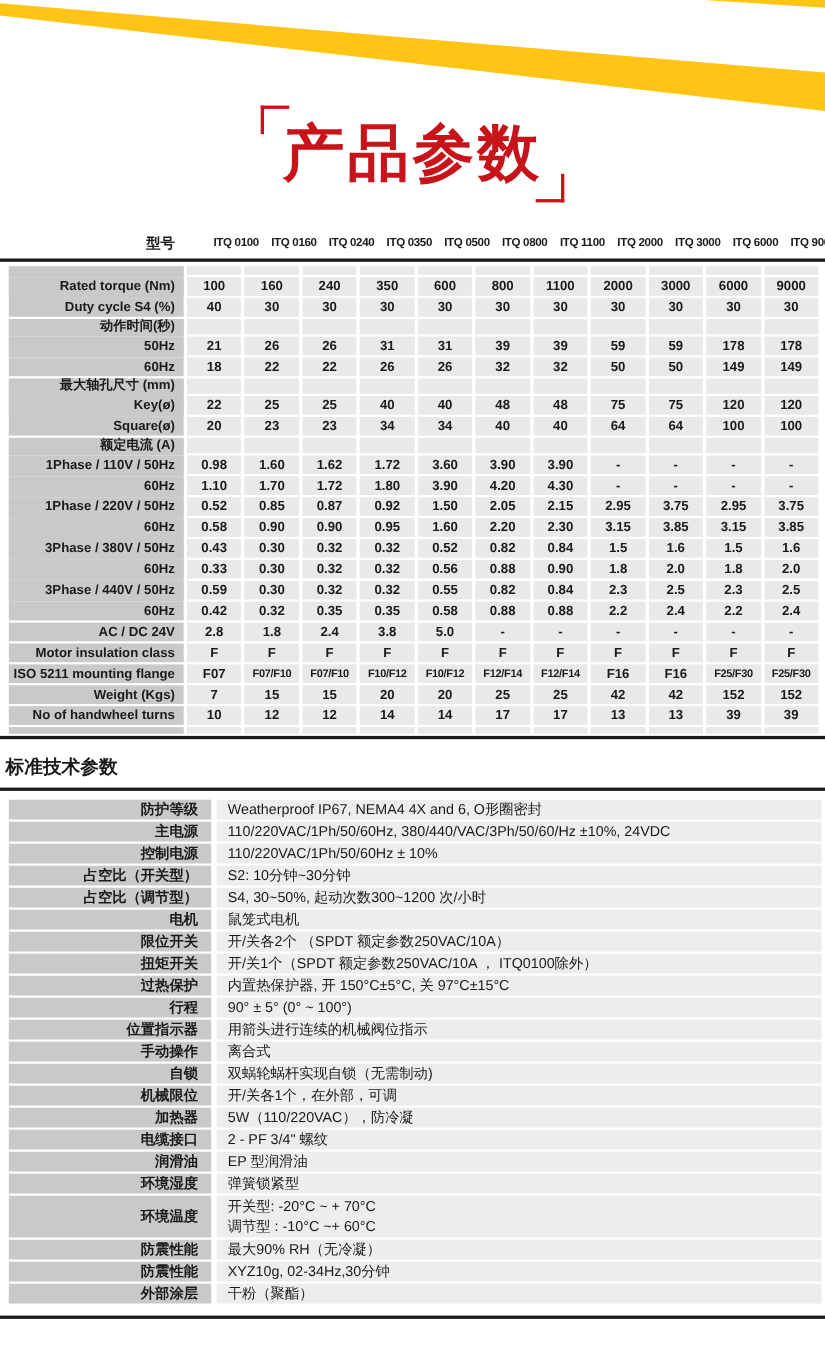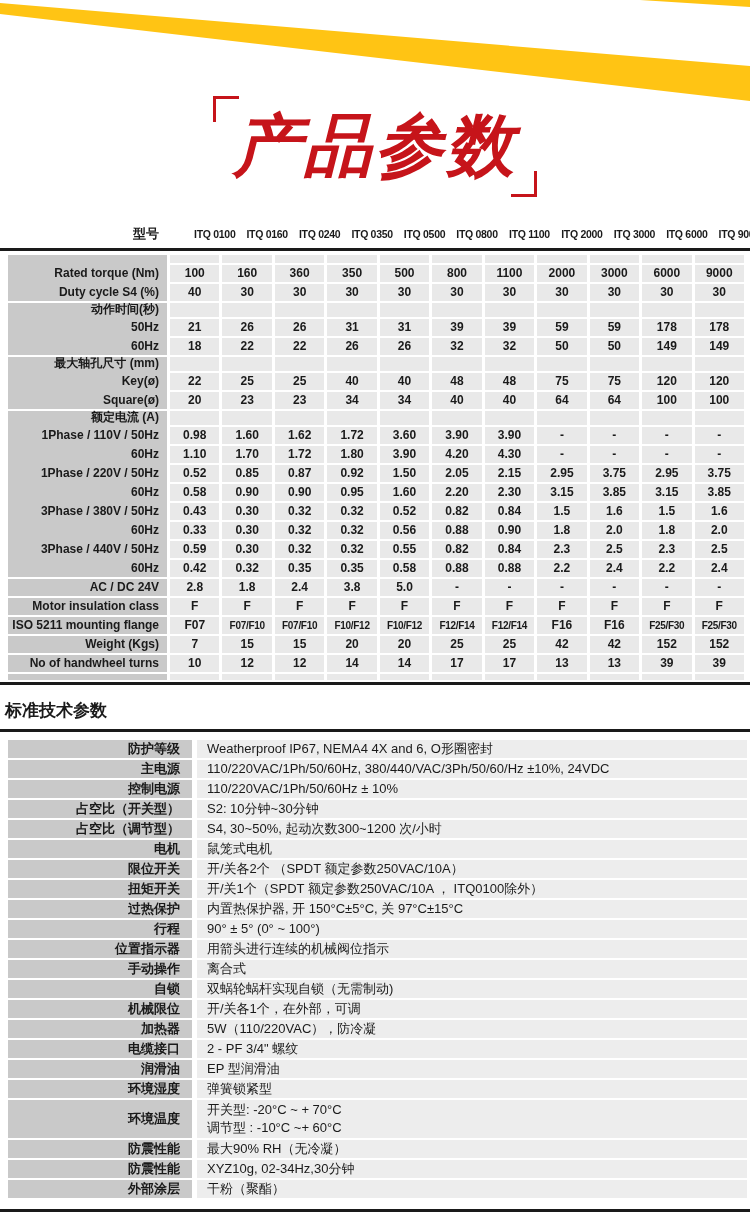--- a/index.html
+++ b/index.html
@@ -16,7 +16,7 @@
   
   .title-area{padding-top:96px;text-align:center;position:relative;z-index:1;}
   .title-inner{position:relative;display:inline-block;padding:12px 20px 14px 20px;}
-  .page-title{margin:0;font-size:68px;font-weight:bold;letter-spacing:3px;color:var(--red);line-height:1.1;font-style:italic;}
+  .page-title{margin:0;font-size:56px;font-weight:bold;letter-spacing:3px;color:var(--red);line-height:1.1;}
   .corner{position:absolute;width:23px;height:23px;}
   .corner.tl{left:0;top:0;border-left:3px solid var(--red);border-top:3px solid var(--red);}
   .corner.br{right:0;bottom:0;border-right:3px solid var(--red);border-bottom:3px solid var(--red);}

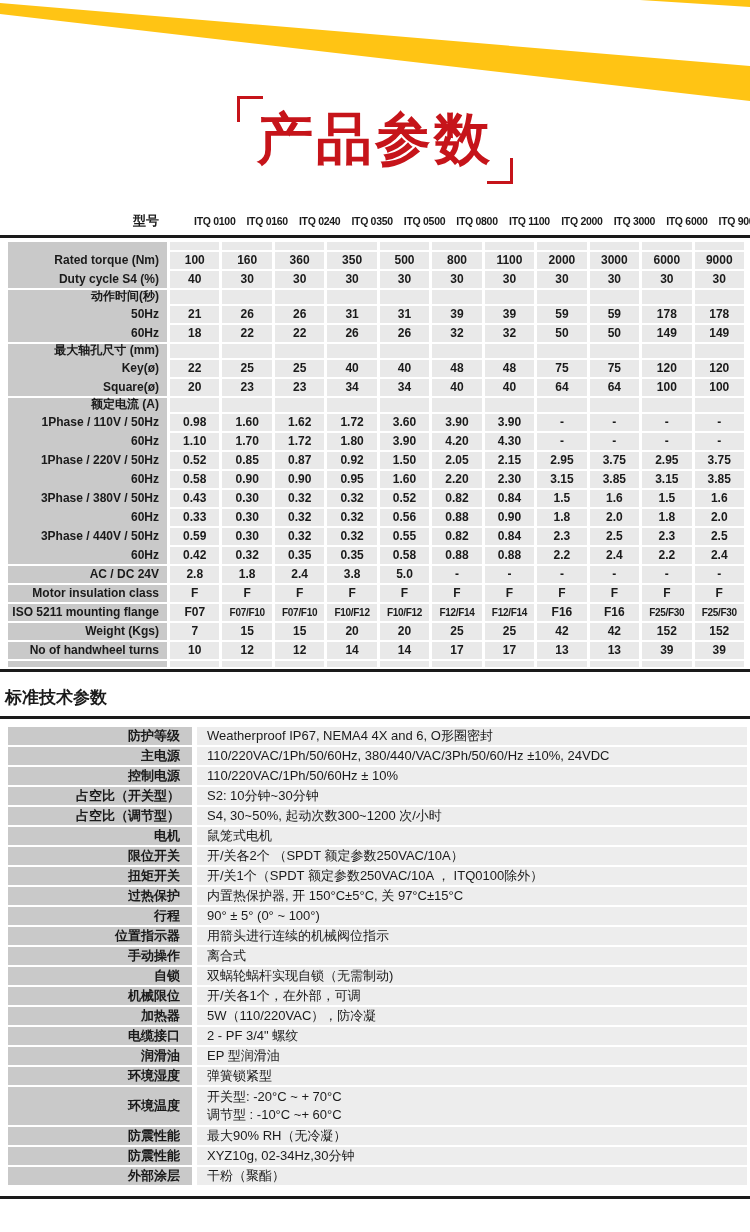--- a/index.html
+++ b/index.html
@@ -114,7 +114,7 @@
         <div class="lbl seam">Rated torque (Nm)</div>
         <div class="cell">100</div>
         <div class="cell">160</div>
-        <div class="cell">360</div>
+        <div class="cell">240</div>
         <div class="cell">350</div>
         <div class="cell">500</div>
         <div class="cell">800</div>

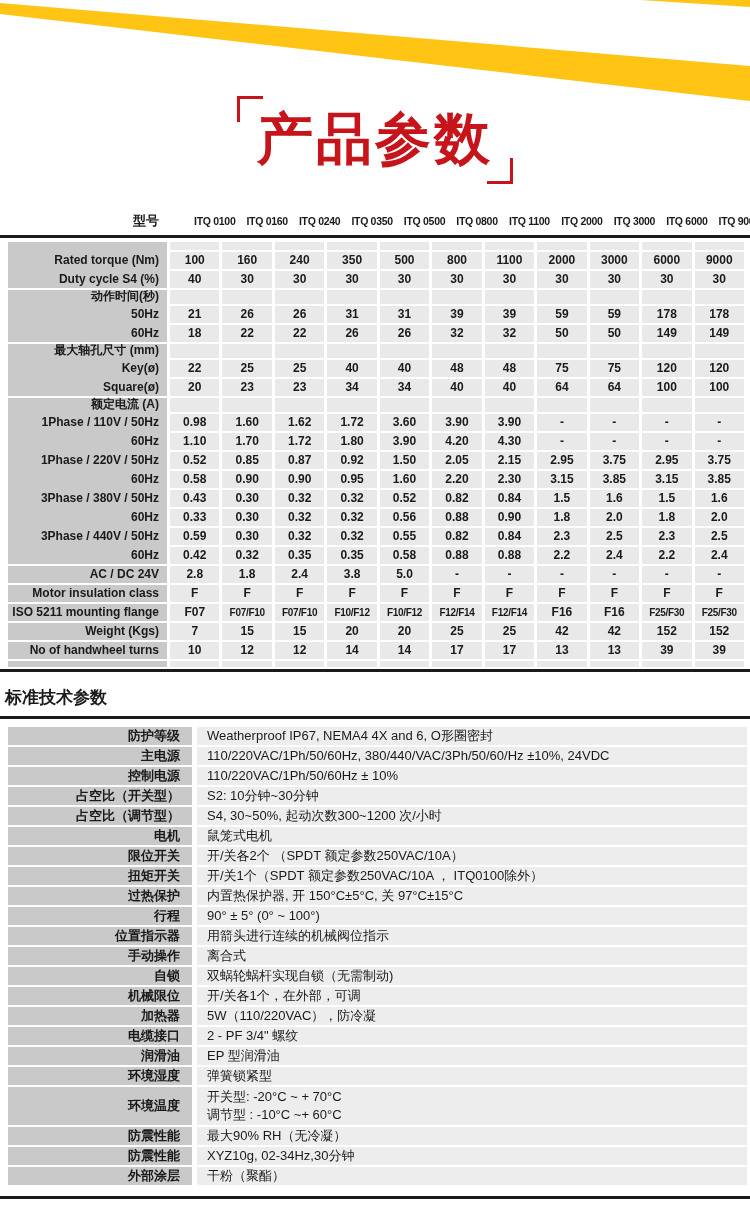--- a/index.html
+++ b/index.html
@@ -116,7 +116,7 @@
         <div class="cell">160</div>
         <div class="cell">240</div>
         <div class="cell">350</div>
-        <div class="cell">500</div>
+        <div class="cell">600</div>
         <div class="cell">800</div>
         <div class="cell">1100</div>
         <div class="cell">2000</div>

